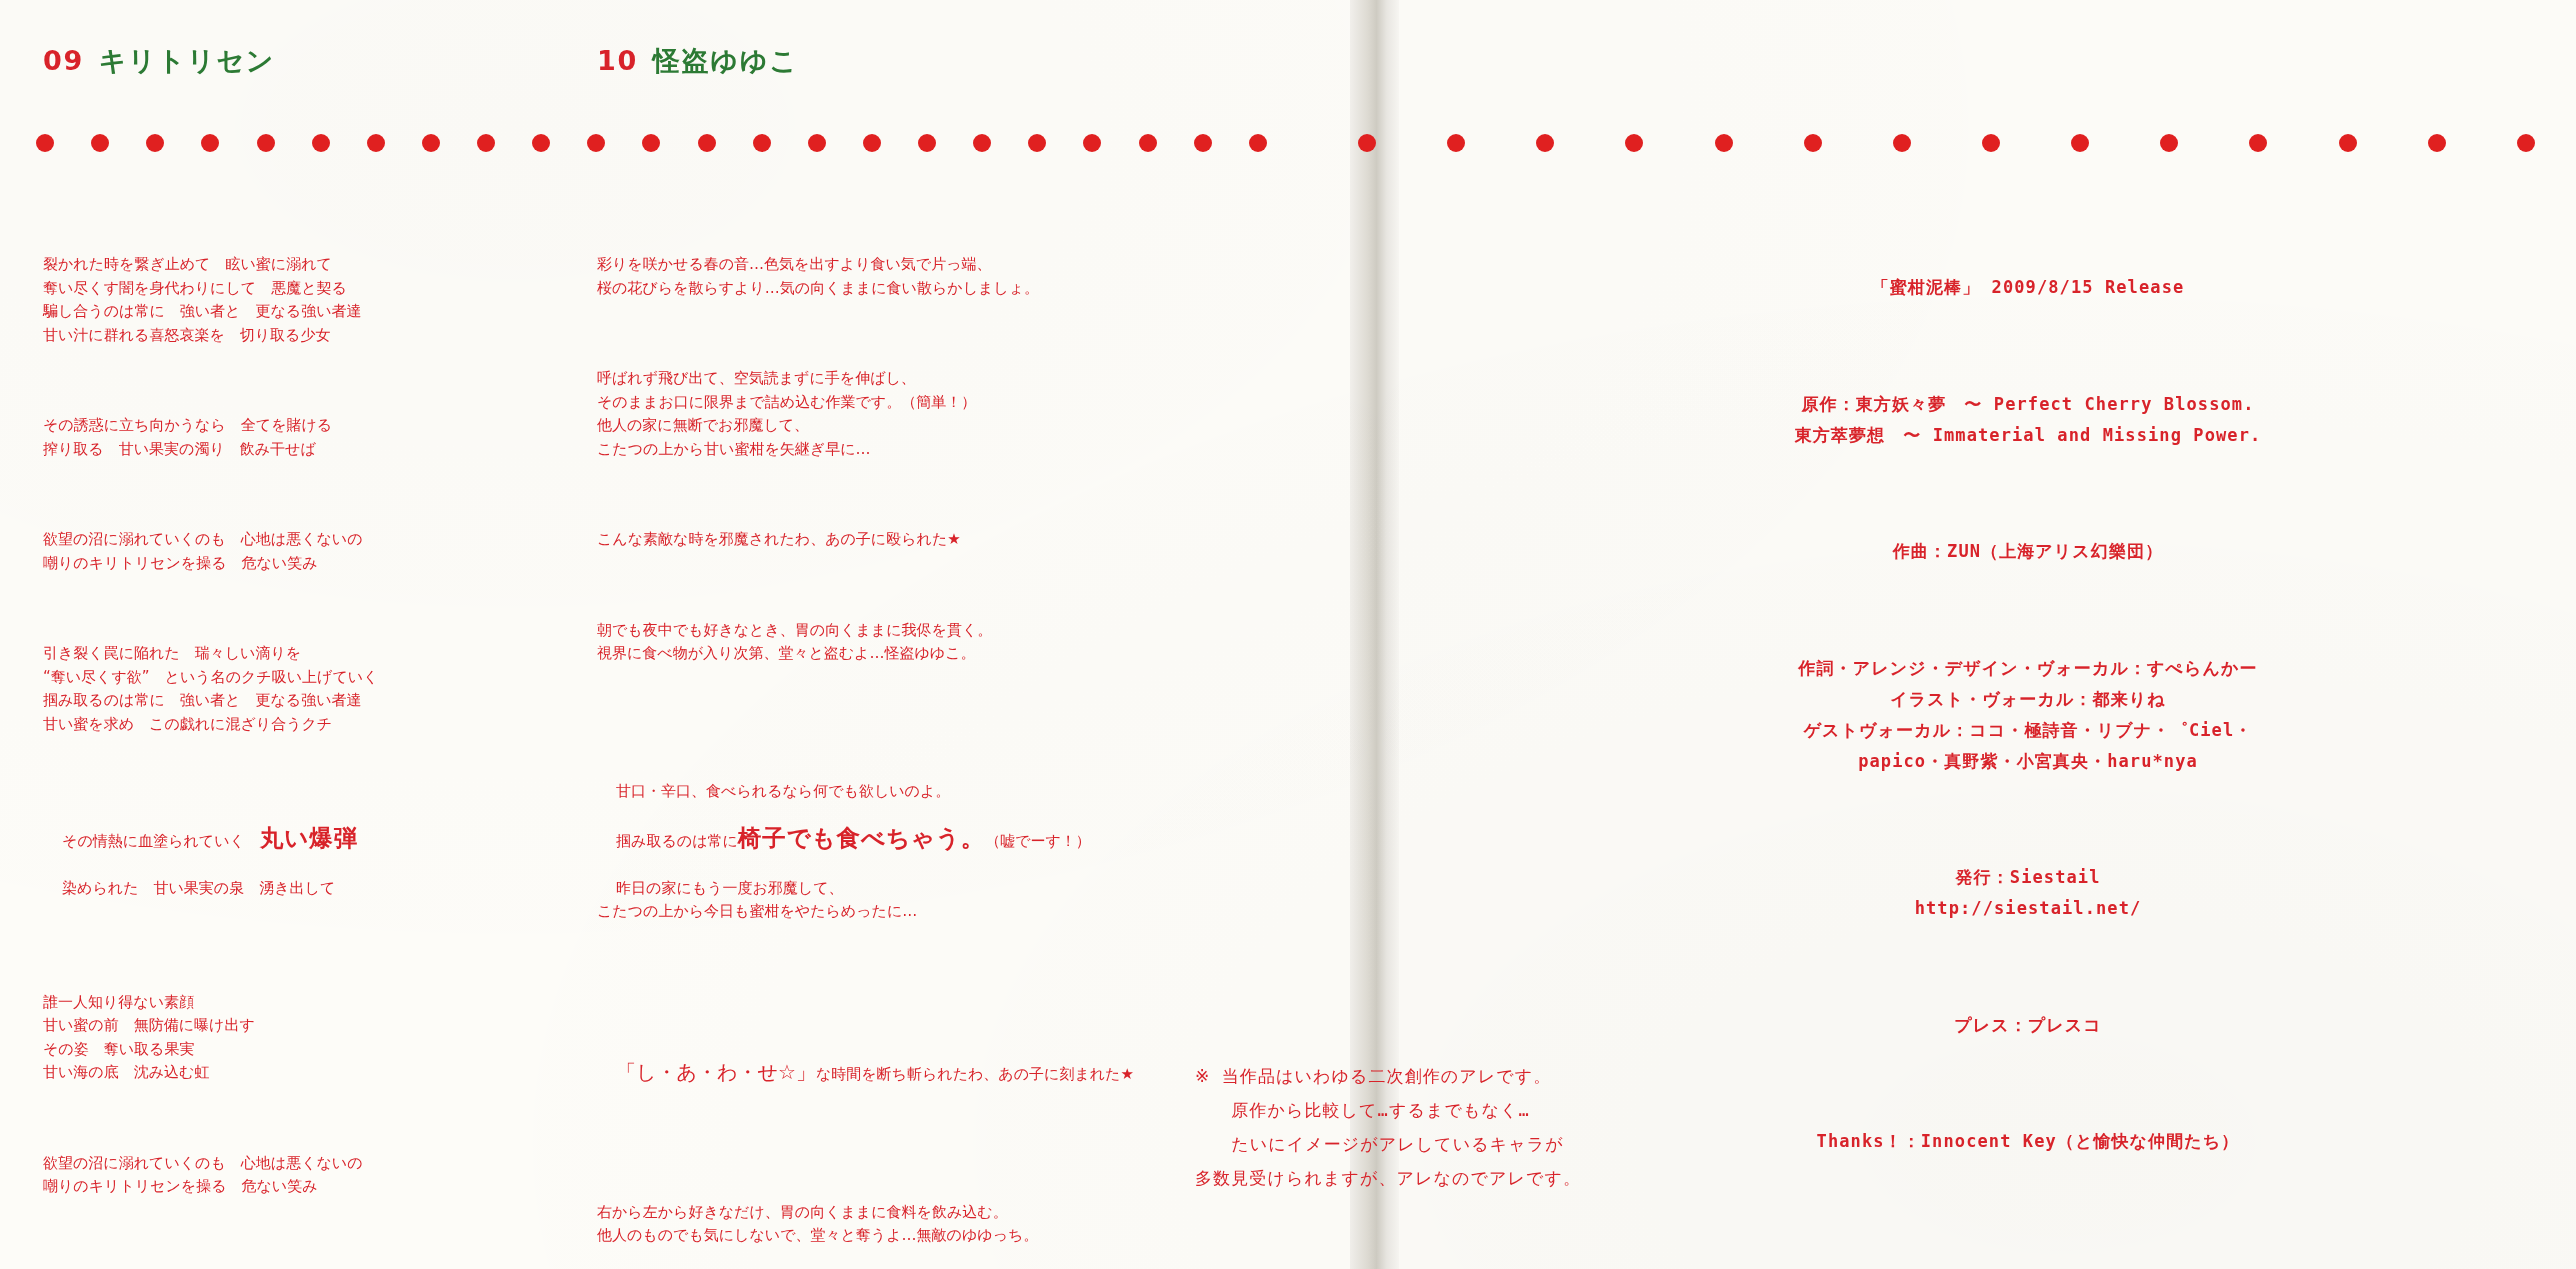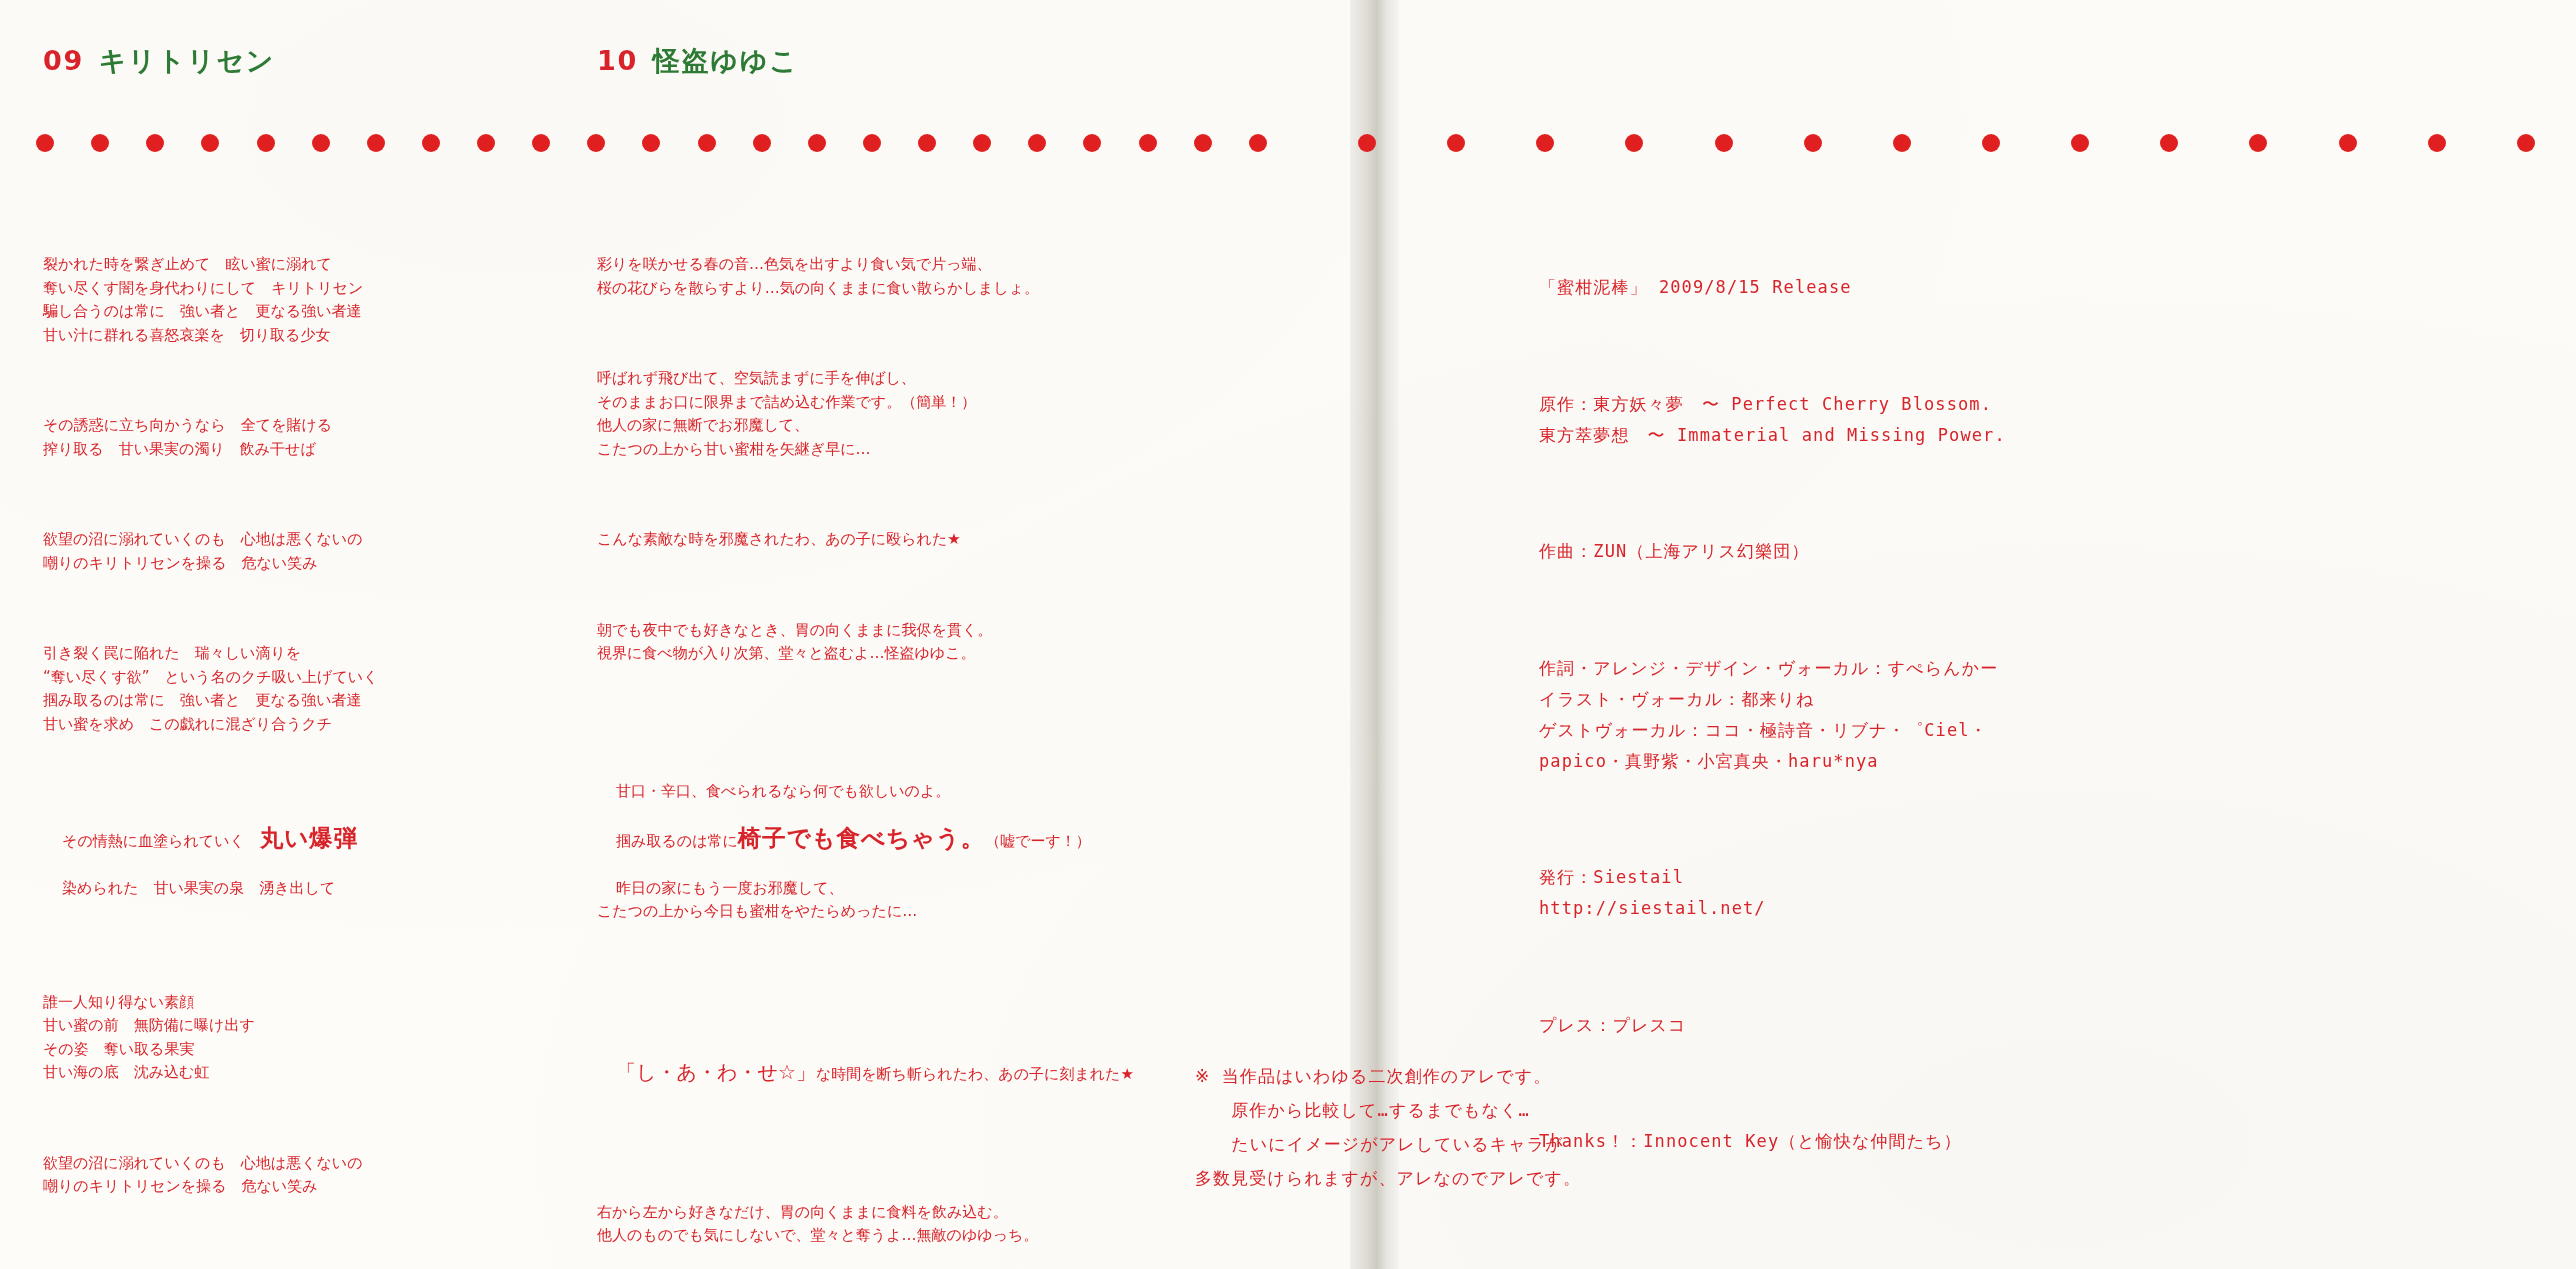--- a/index.html
+++ b/index.html
@@ -189,7 +189,7 @@
 
 <div class="lyrics" style="left:43px; top:206px; width:507px;">
   <div class="stanza">裂かれた時を繋ぎ止めて　眩い蜜に溺れて
-奪い尽くす闇を身代わりにして　キリトリセン
+奪い尽くす闇を身代わりにして　悪魔と契る
 騙し合うのは常に　強い者と　更なる強い者達
 甘い汁に群れる喜怒哀楽を　切り取る少女</div>
   <div class="stanza">その誘惑に立ち向かうなら　全てを賭ける

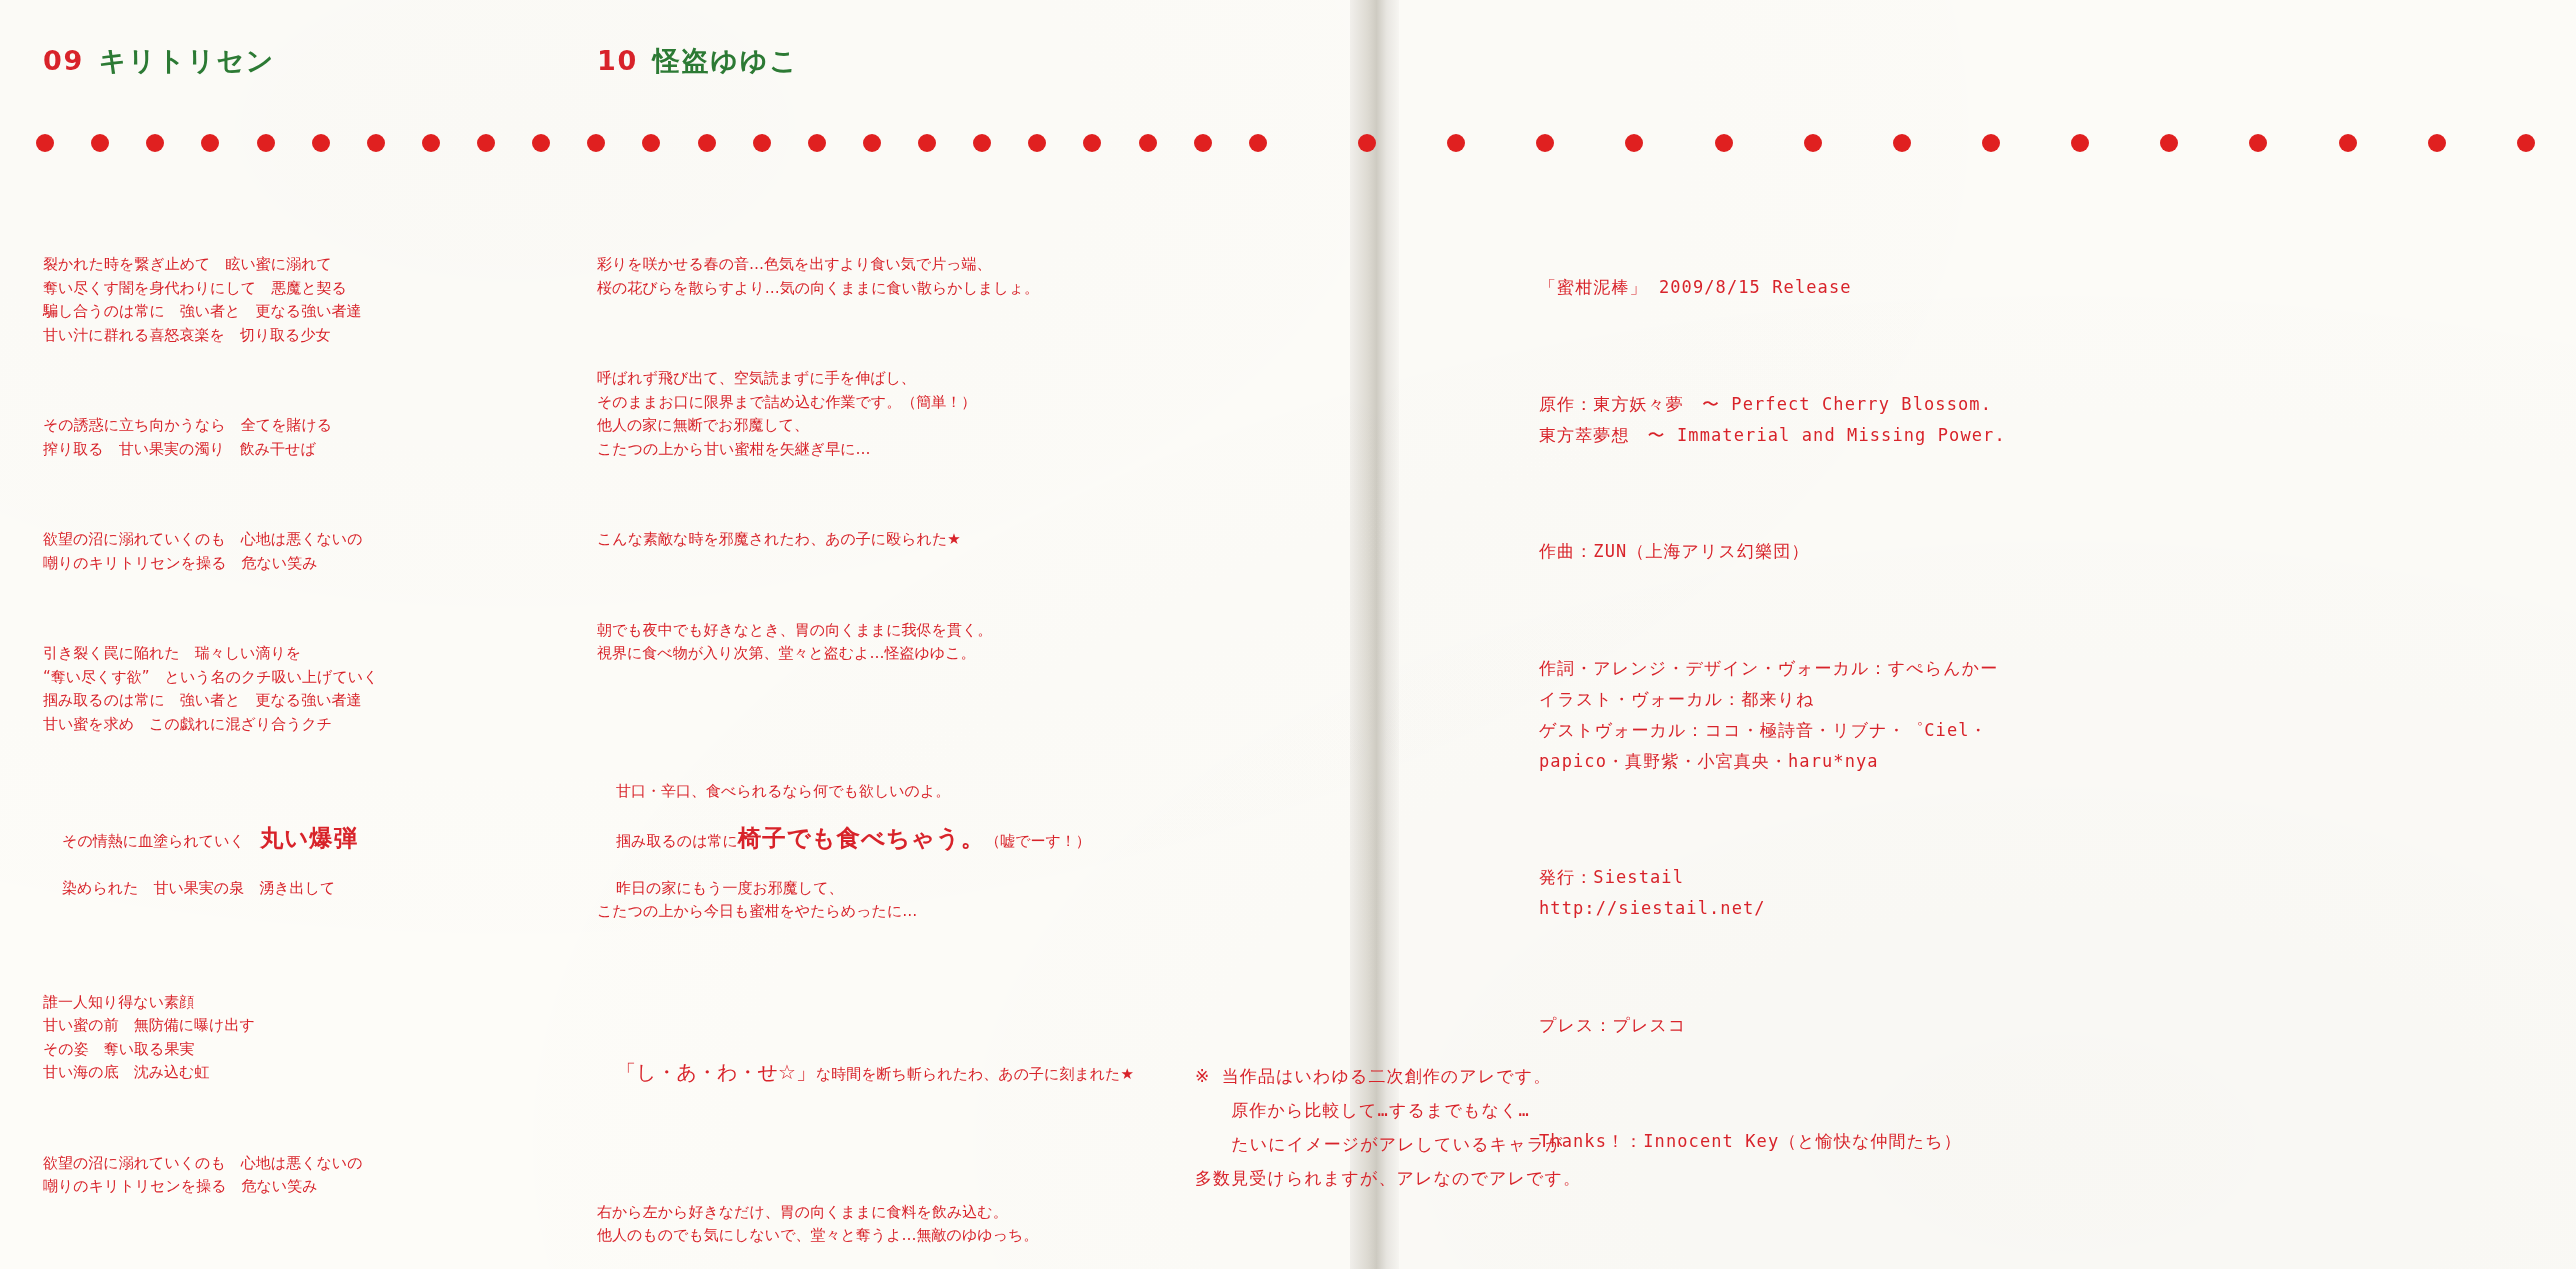--- a/index.html
+++ b/index.html
@@ -100,9 +100,10 @@
     font-family: "DejaVu Sans Mono", "DejaVu Sans", monospace;
     font-size: 17px;
     line-height: 31px;
-    text-align: left;
+    text-align: center;
     letter-spacing: 1.1px;
     white-space: pre-wrap;
+    font-weight: bold;
   }
   .credits .blk { margin-bottom: 23.5px; }
   .credits .blk:last-child { margin-bottom: 0; }

